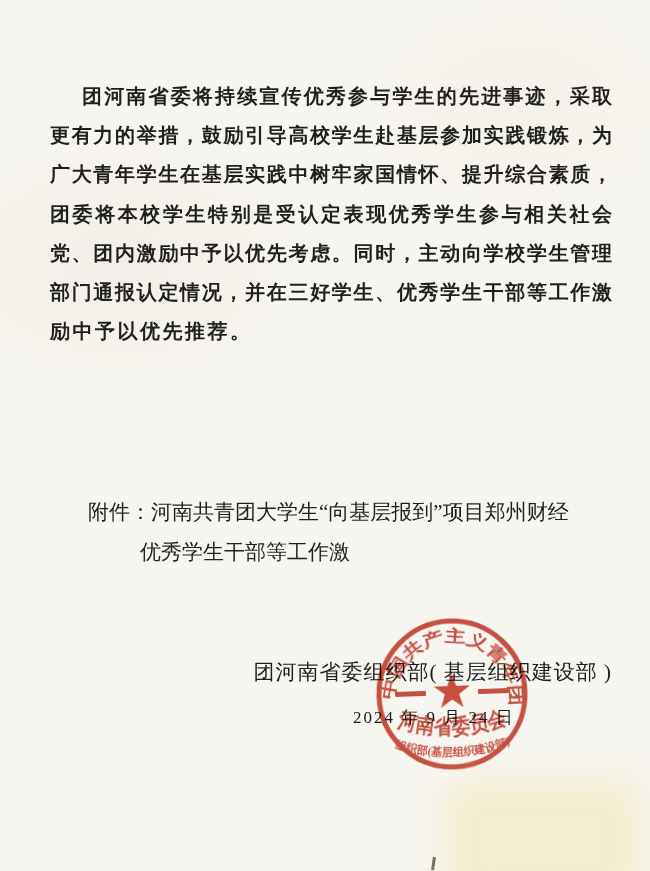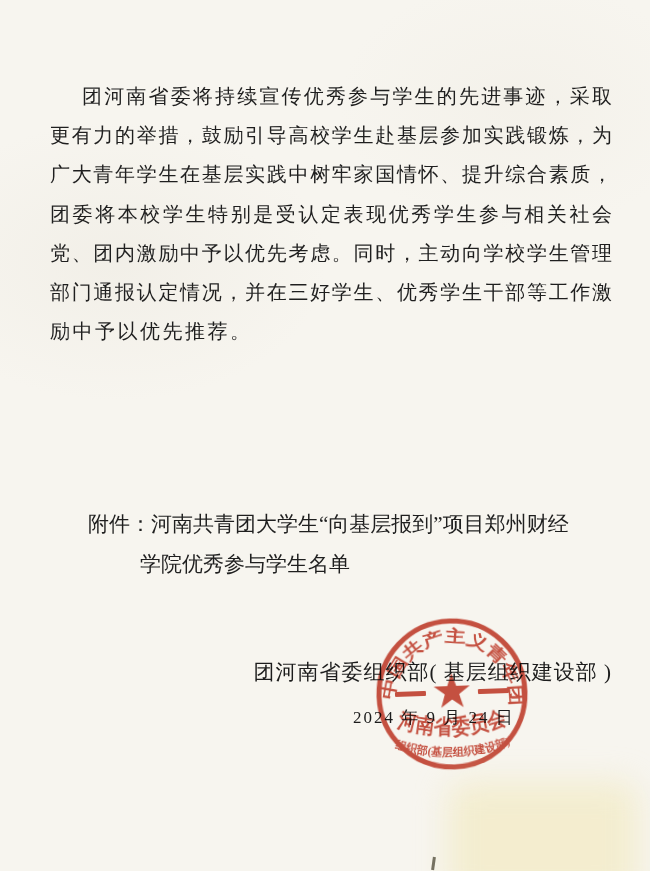--- a/index.html
+++ b/index.html
@@ -30,6 +30,7 @@
     text-align:justify;
     text-align-last:justify;
     text-justify:inter-character;
+    font-weight:bold;
   }
   .bline.first{text-indent:32px;}
   .bline.last{text-align:right;text-align-last:left;letter-spacing:2.5px;}

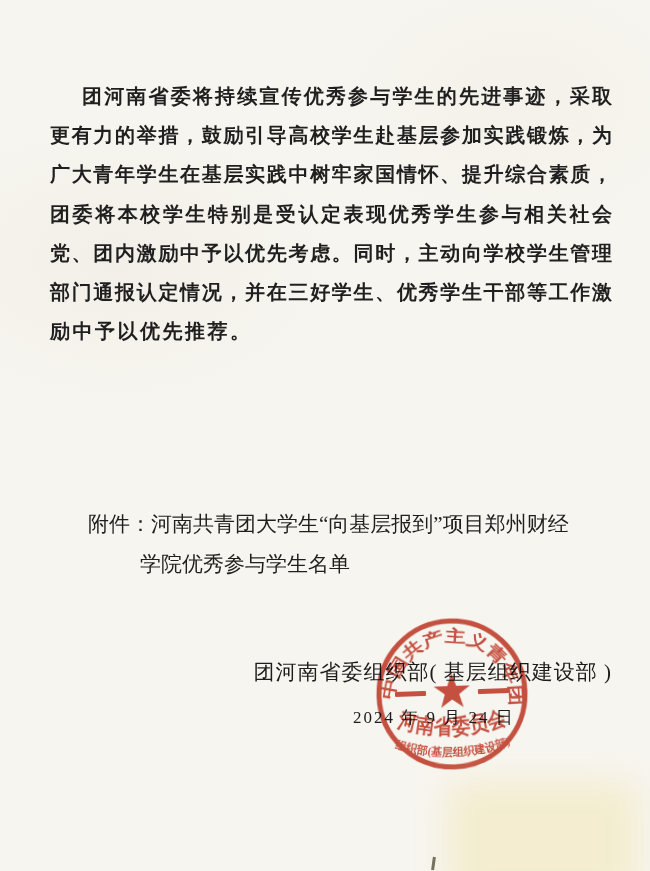--- a/index.html
+++ b/index.html
@@ -36,7 +36,7 @@
   .bline.last{text-align:right;text-align-last:left;letter-spacing:2.5px;}
   .attachment{
     position:absolute;left:88px;top:492px;width:540px;
-    font-size:21px;line-height:40px;color:#1f1f1f;margin-top:12px;
+    font-size:21px;line-height:40px;color:#1f1f1f;
   }
   .attachment .a2{margin-left:52px;}
   .signature{

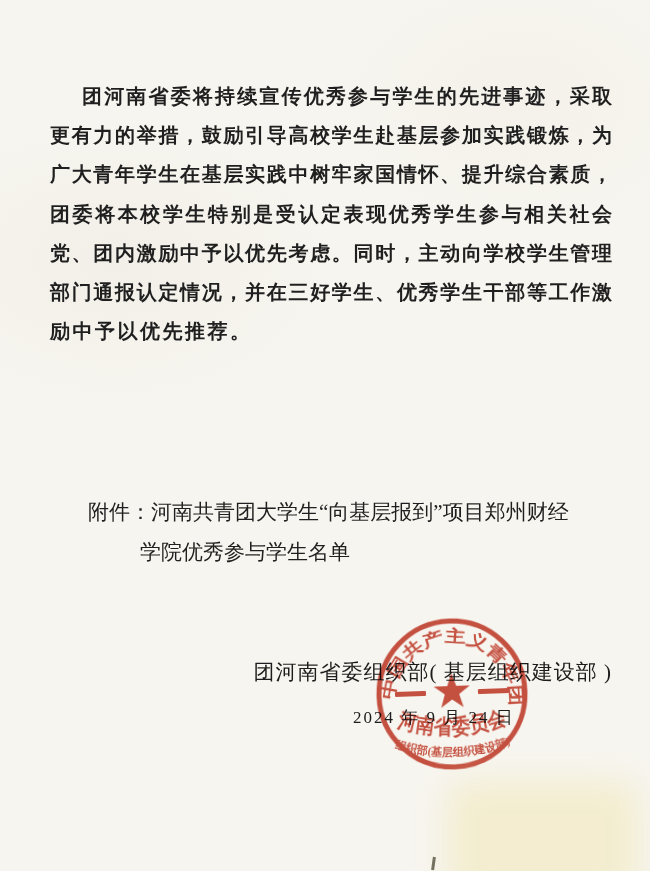--- a/index.html
+++ b/index.html
@@ -79,7 +79,7 @@
 
   <div class="attachment">
     <div class="a1">附件：河南共青团大学生“向基层报到”项目郑州财经</div>
-    <div class="a2">学院优秀参与学生名单</div>
+    <div class="a2">优秀学生干部等工作激</div>
   </div>
 
   <div class="signature">团河南省委组织部( 基层组织建设部 )</div>

